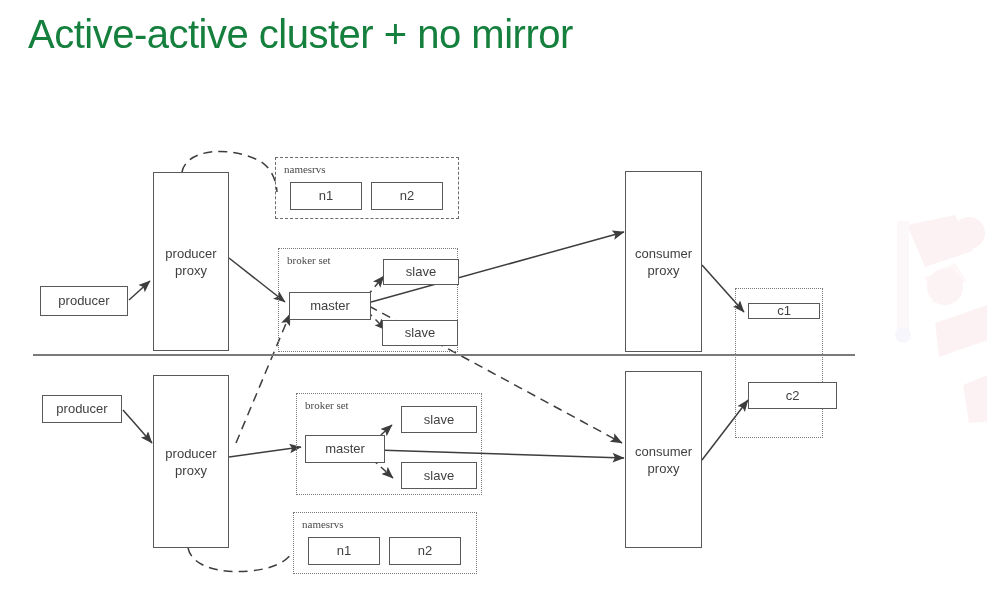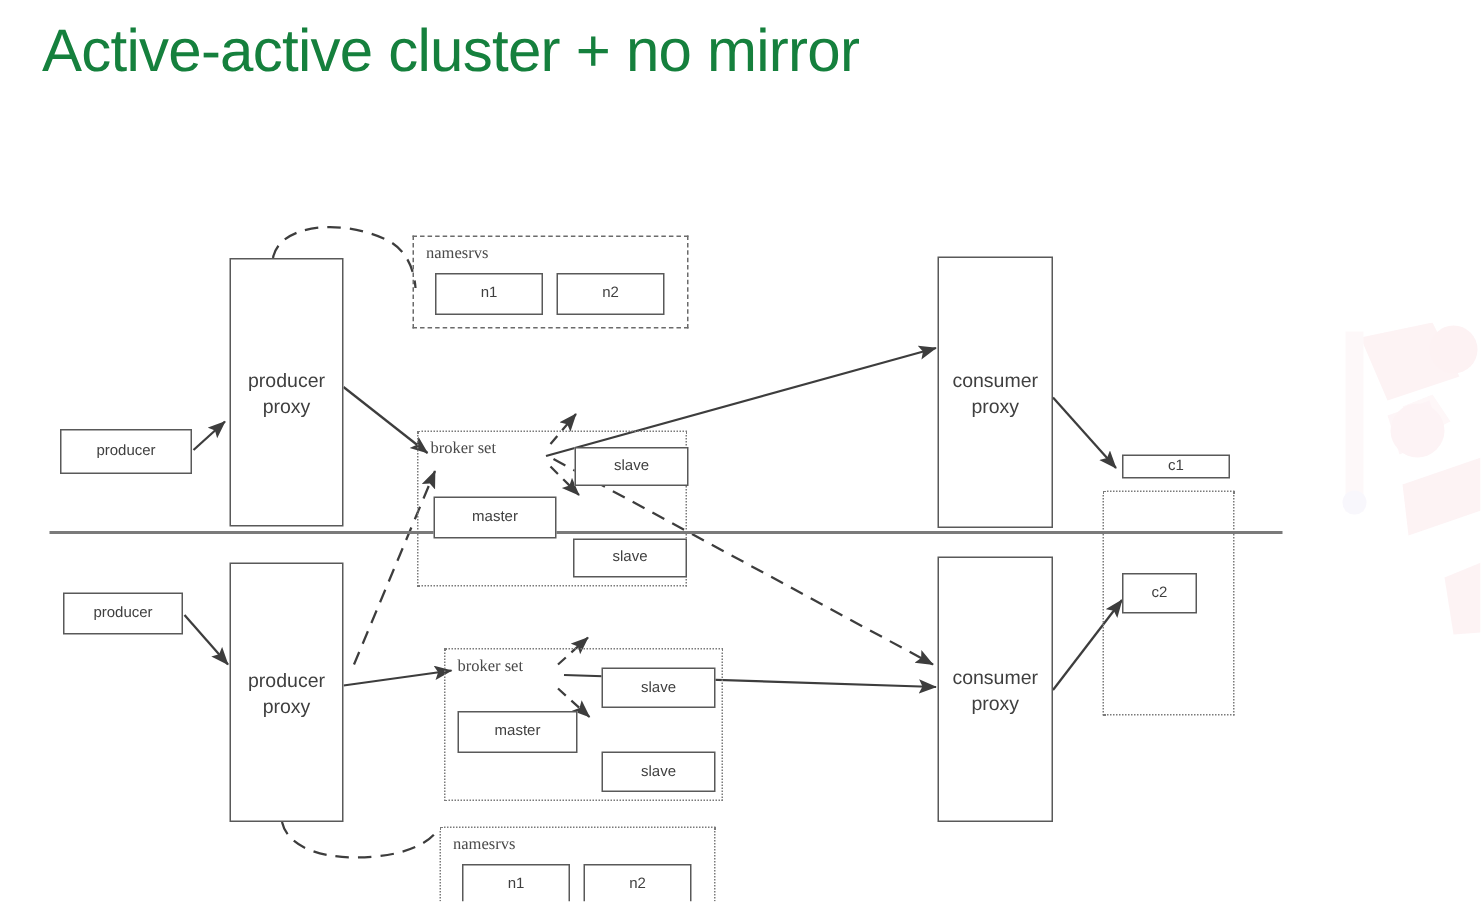--- a/index.html
+++ b/index.html
@@ -57,7 +57,7 @@
     border: 1.6px solid #595959;
     background: #ffffff;
     color: #3f3f3f;
-    font-size: 10px;
+    font-size: 13px;
     line-height: 14px;
     display: flex;
     align-items: center;

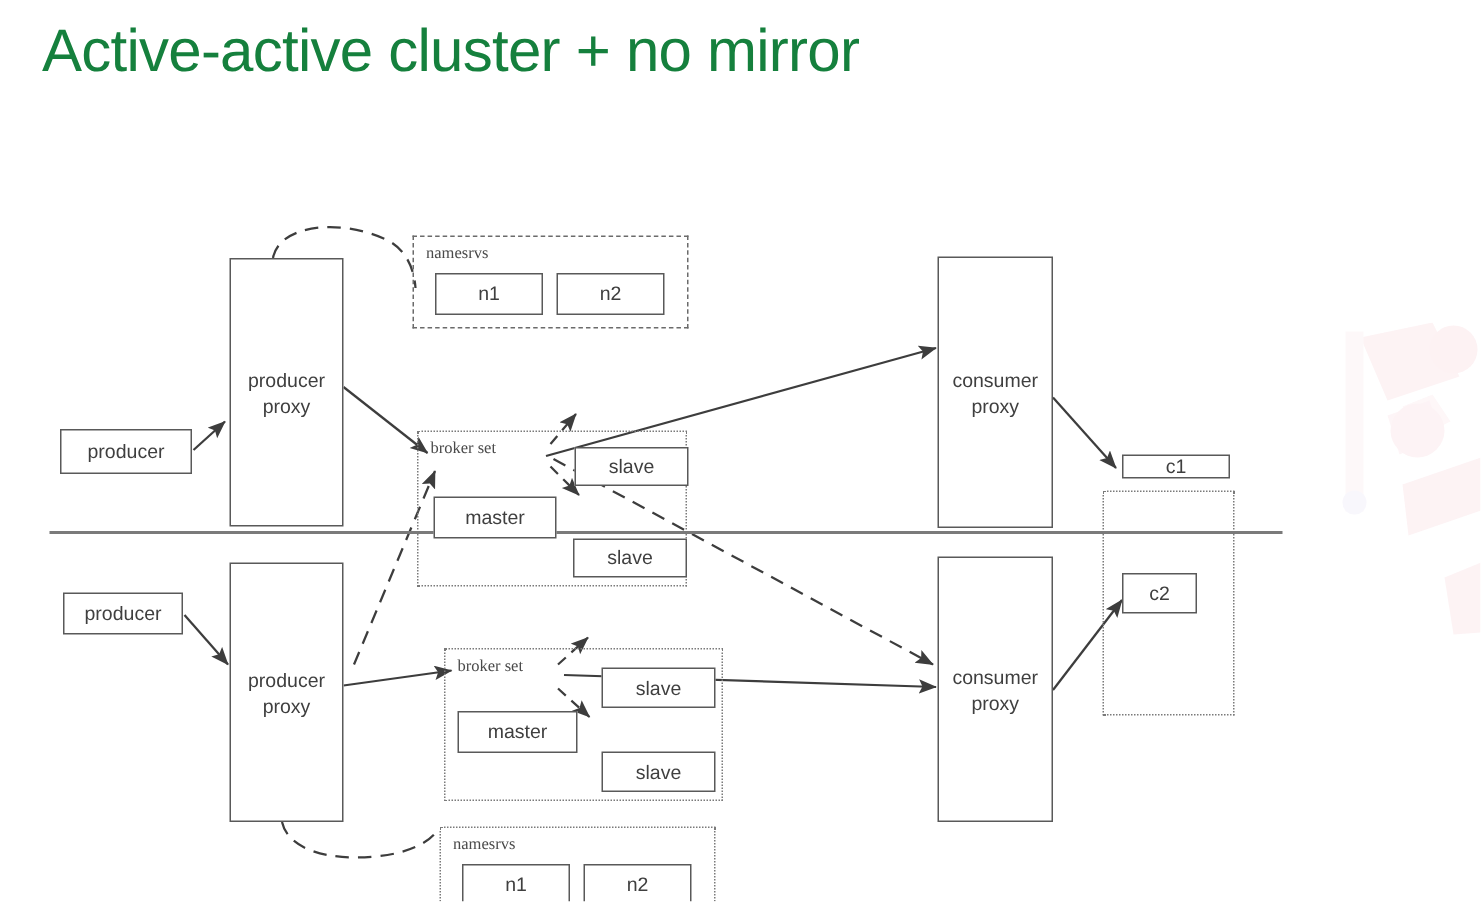--- a/index.html
+++ b/index.html
@@ -80,7 +80,6 @@
   }
   .group.dotted {
     border: 1.8px dotted #7a7a7a;
-    margin-top: 39px;
   }
   .group-label {
     position: absolute;

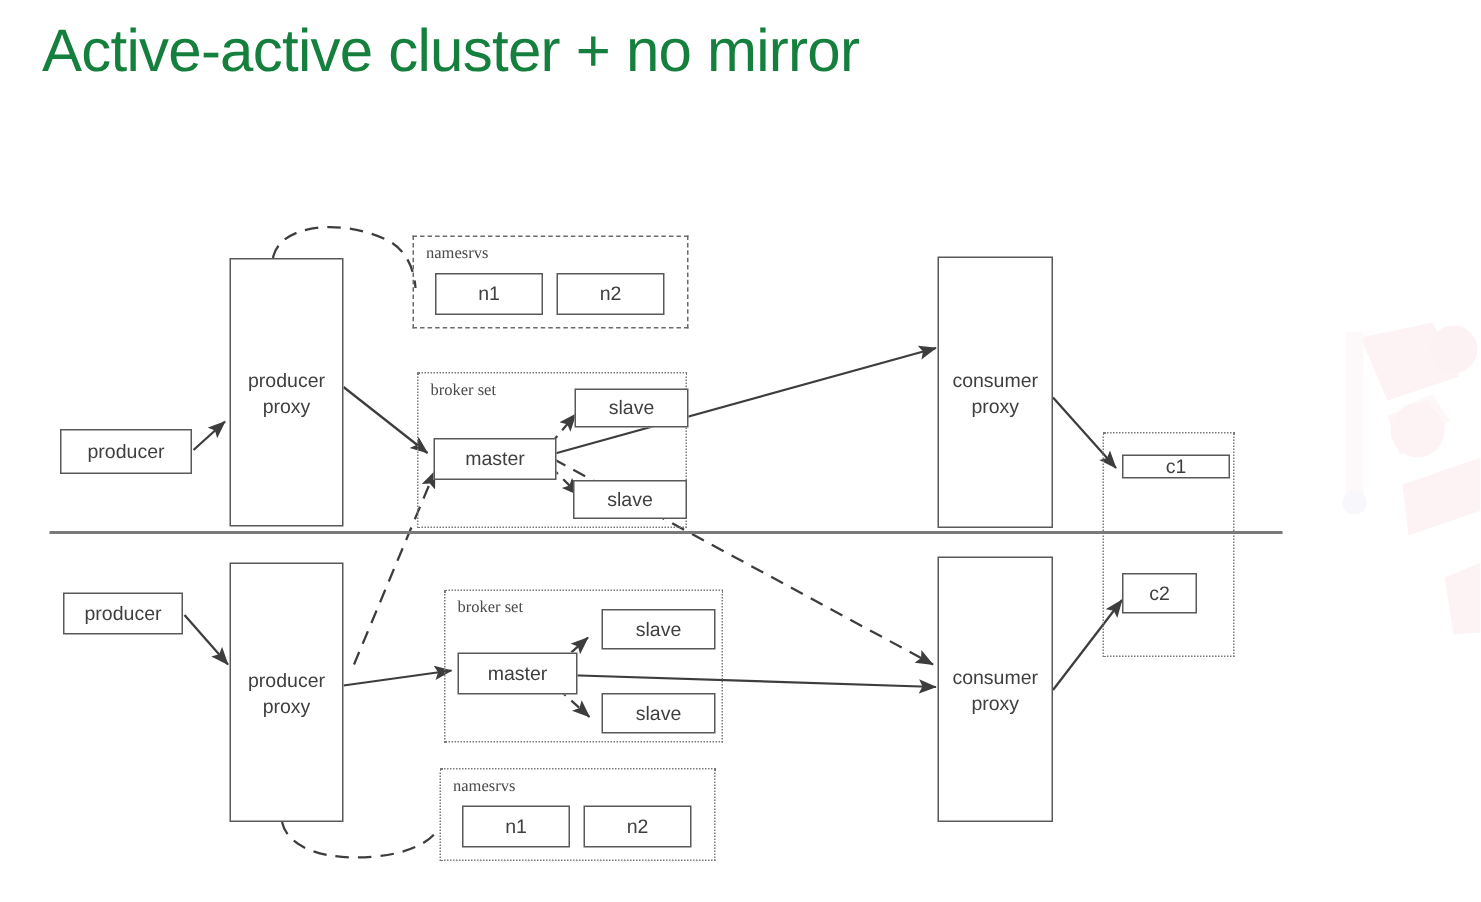--- a/index.html
+++ b/index.html
@@ -244,7 +244,7 @@
     <span>proxy</span>
   </div>
 
-  <div class="node" style="left:748px; top:382px; width:50px; height:27px;">
+  <div class="node" style="left:748px; top:382px; width:89px; height:27px;">
     <span>c2</span>
   </div>
 

